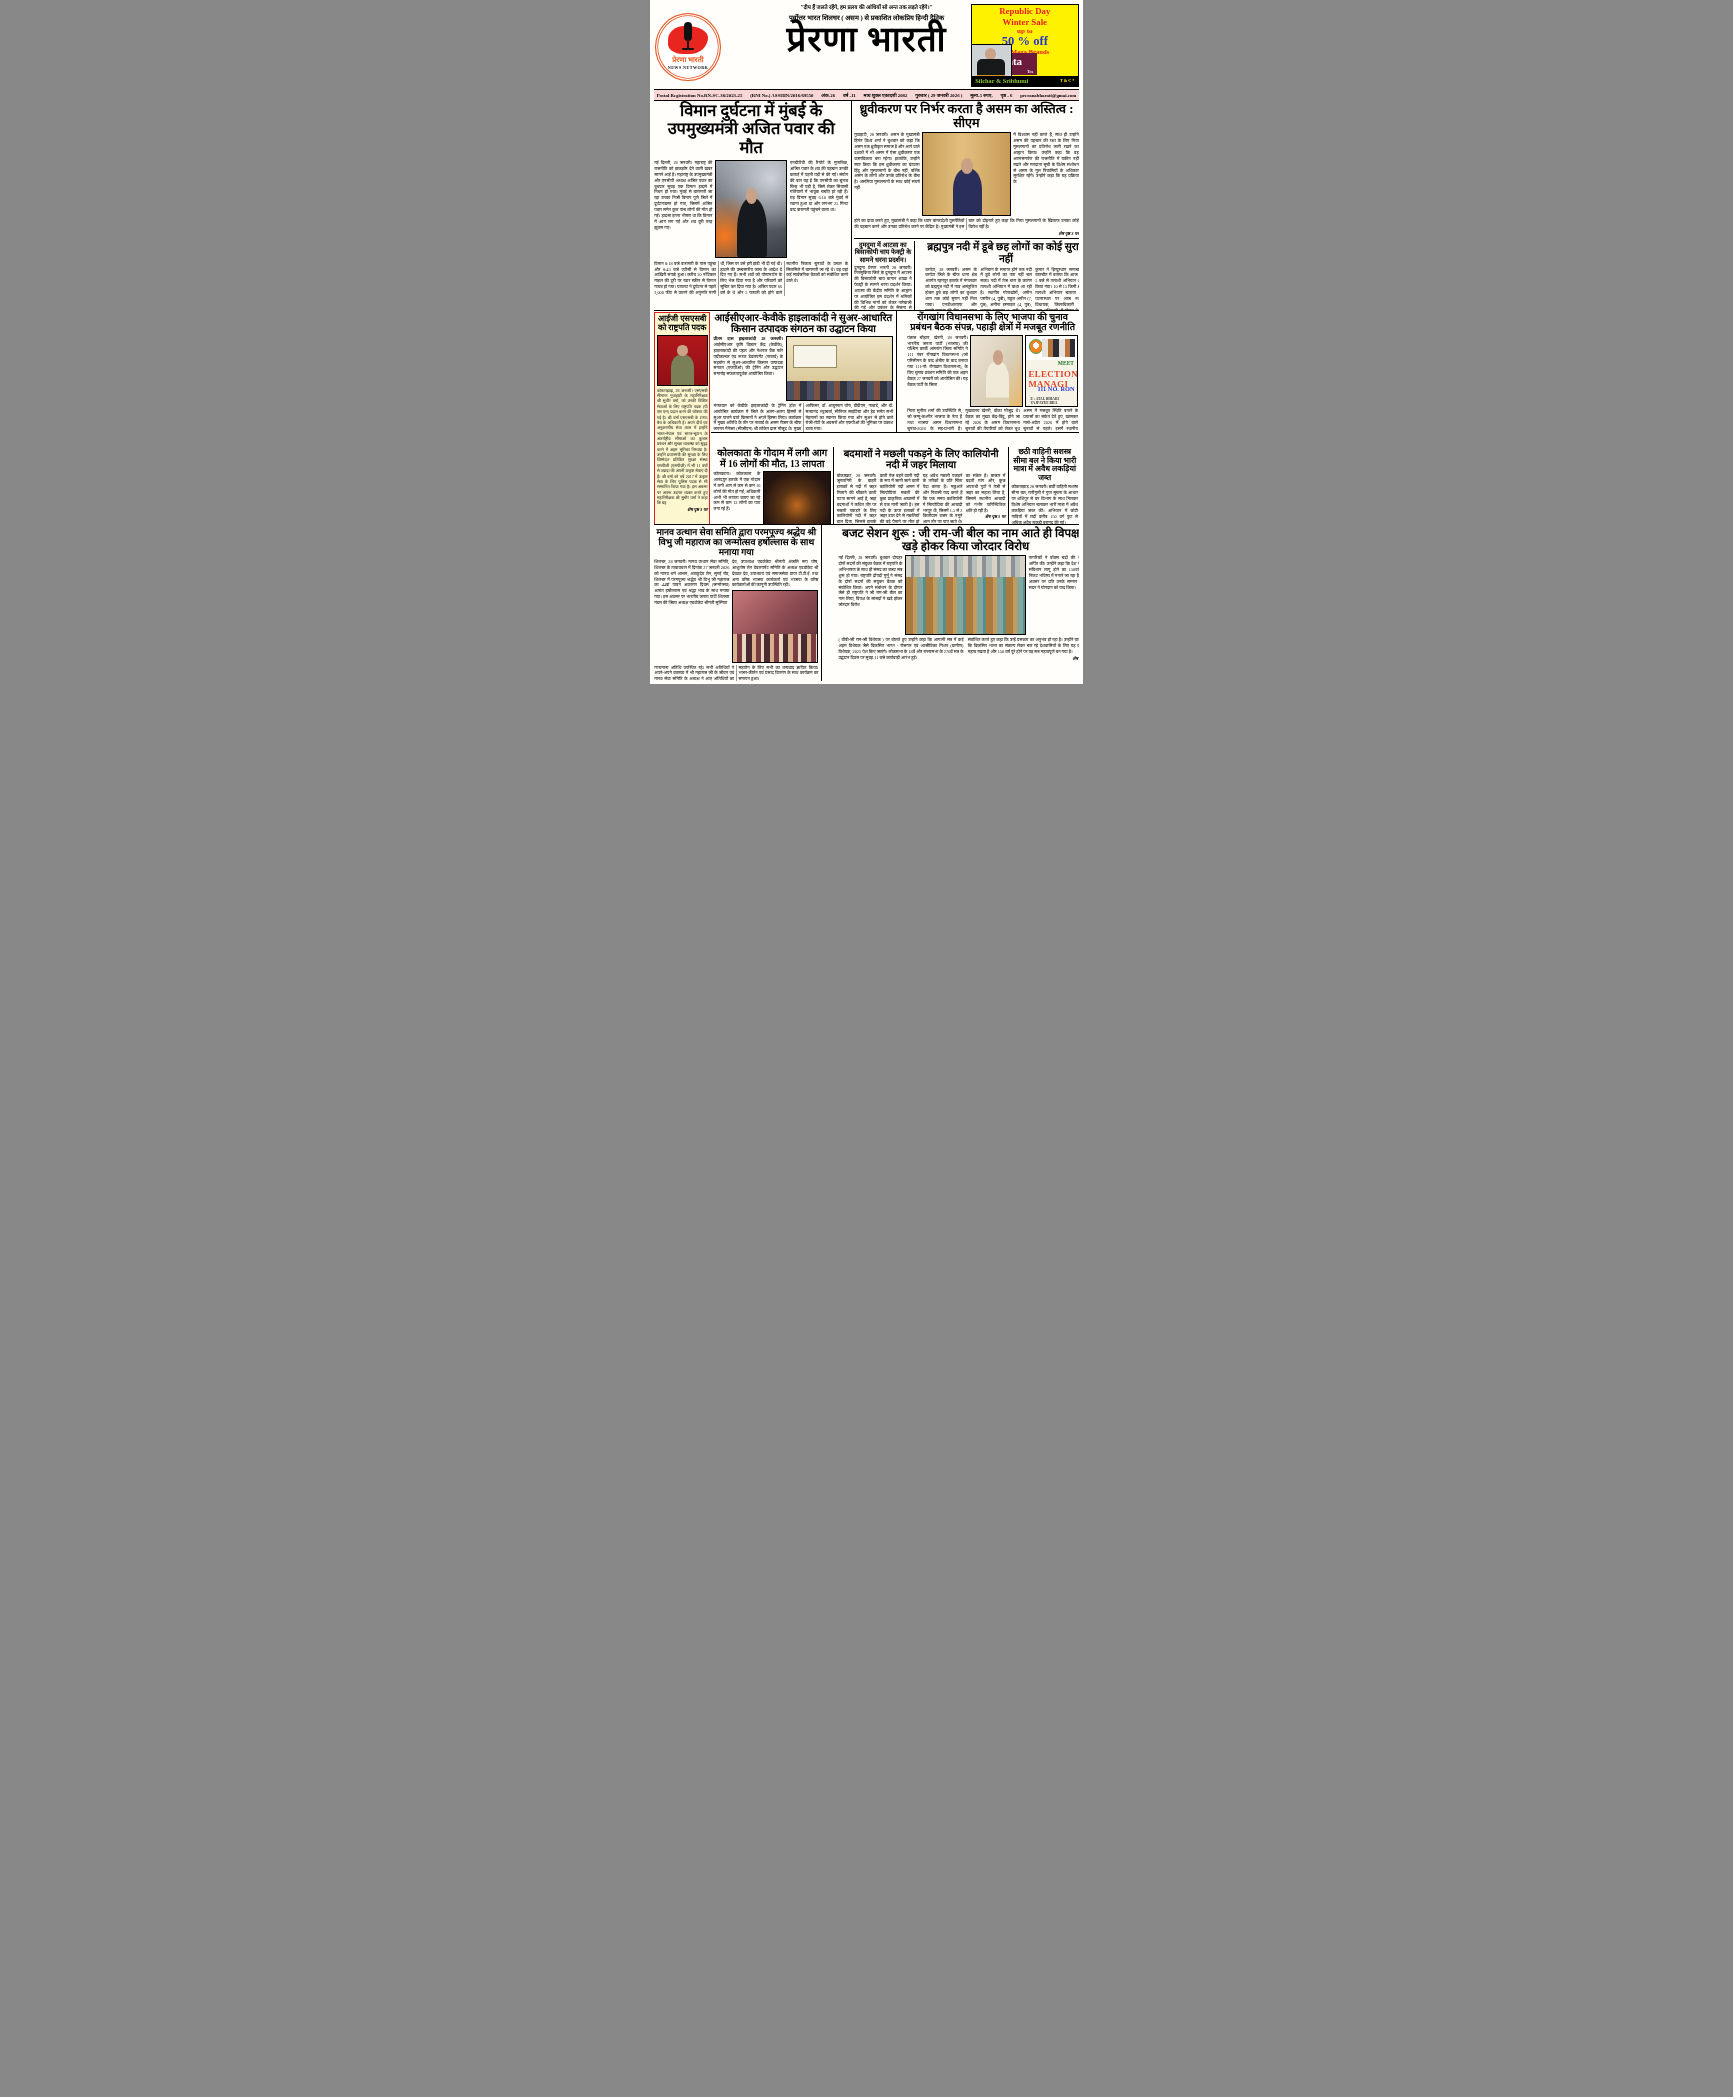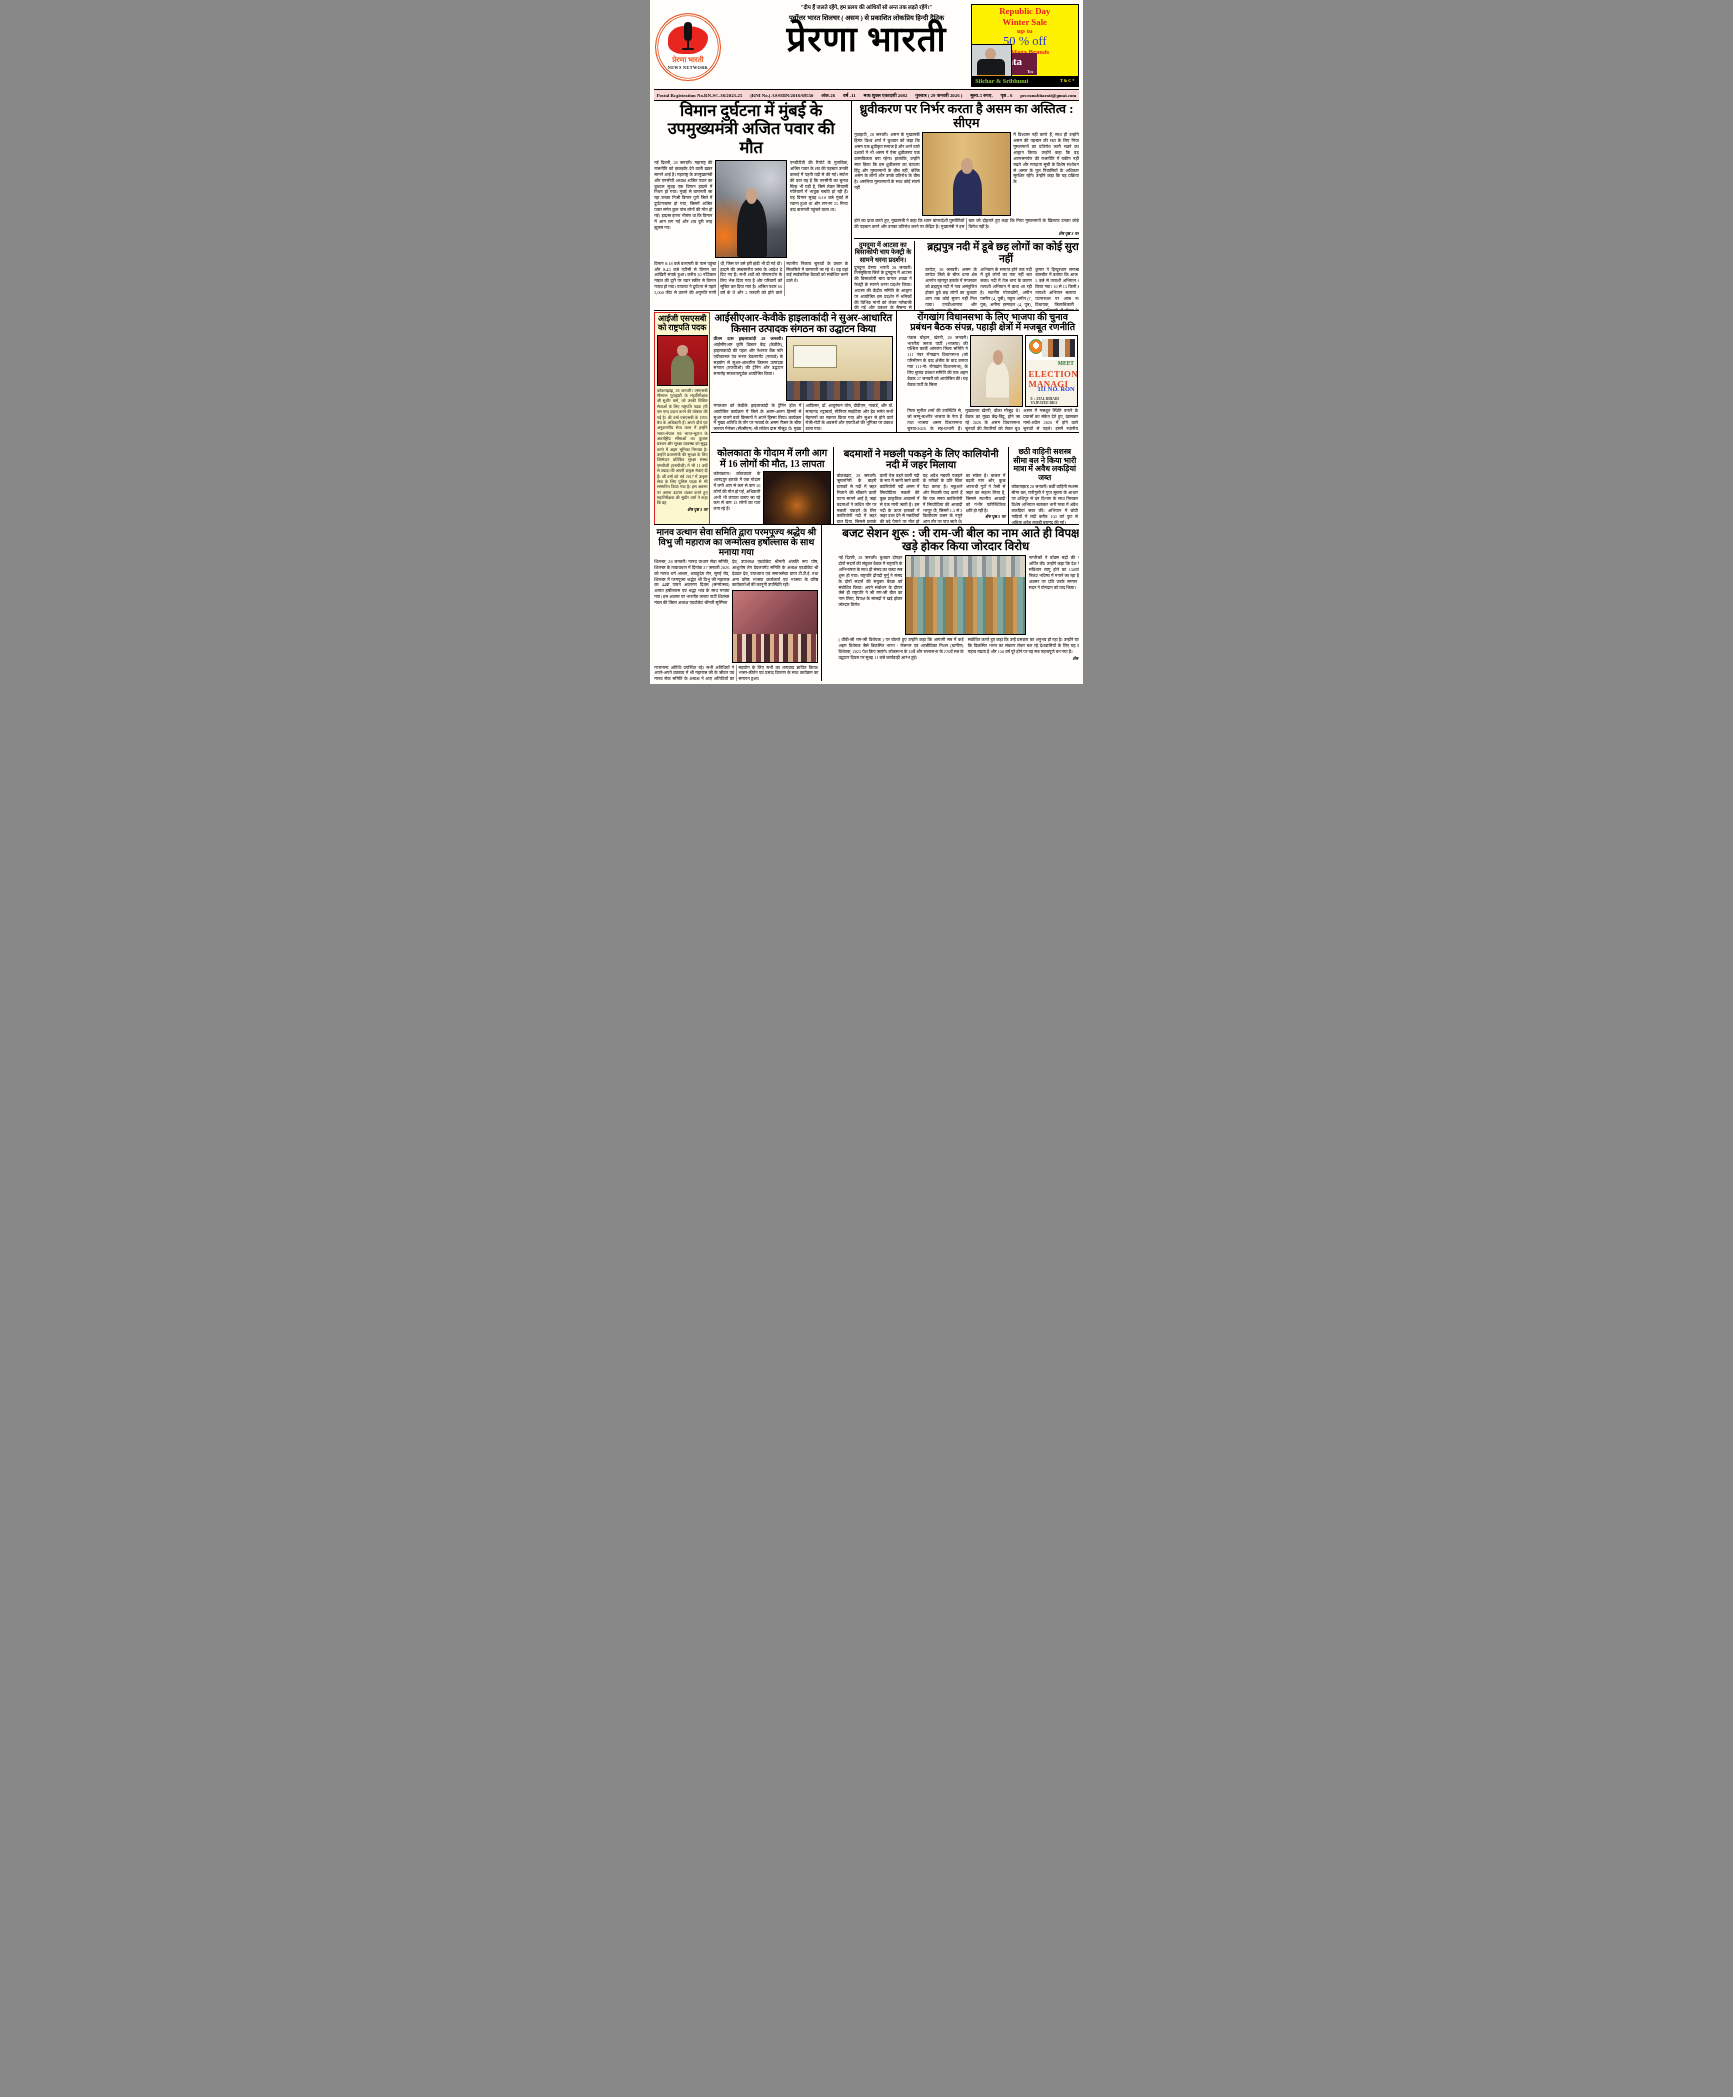--- a/index.html
+++ b/index.html
@@ -23,7 +23,7 @@
   .ad{position:absolute;right:0;top:2.5px;width:106px;height:81px;background:#fef200;border:1.3px solid #000;overflow:hidden;}
   .ad-l1{color:#ed1c24;font-weight:800;font-size:8.8px;text-align:center;line-height:1.05;padding-top:1.7px;}
   .ad-l3{color:#ed1c24;font-weight:800;font-size:7.1px;text-align:center;}
-  .ad-off{color:#2437d4;font-weight:400;font-size:12.6px;text-align:center;line-height:1;}
+  .ad-off{color:#2437d4;font-weight:700;font-size:12.6px;text-align:center;line-height:1;}
   .ad-mega{color:#ed1c24;font-weight:800;font-size:6.7px;text-align:center;}
   .ad-brand{position:absolute;left:1.7px;bottom:11px;width:63px;height:22px;background:#6d1b3c;color:#fff;
         text-align:center;font-weight:bold;}

